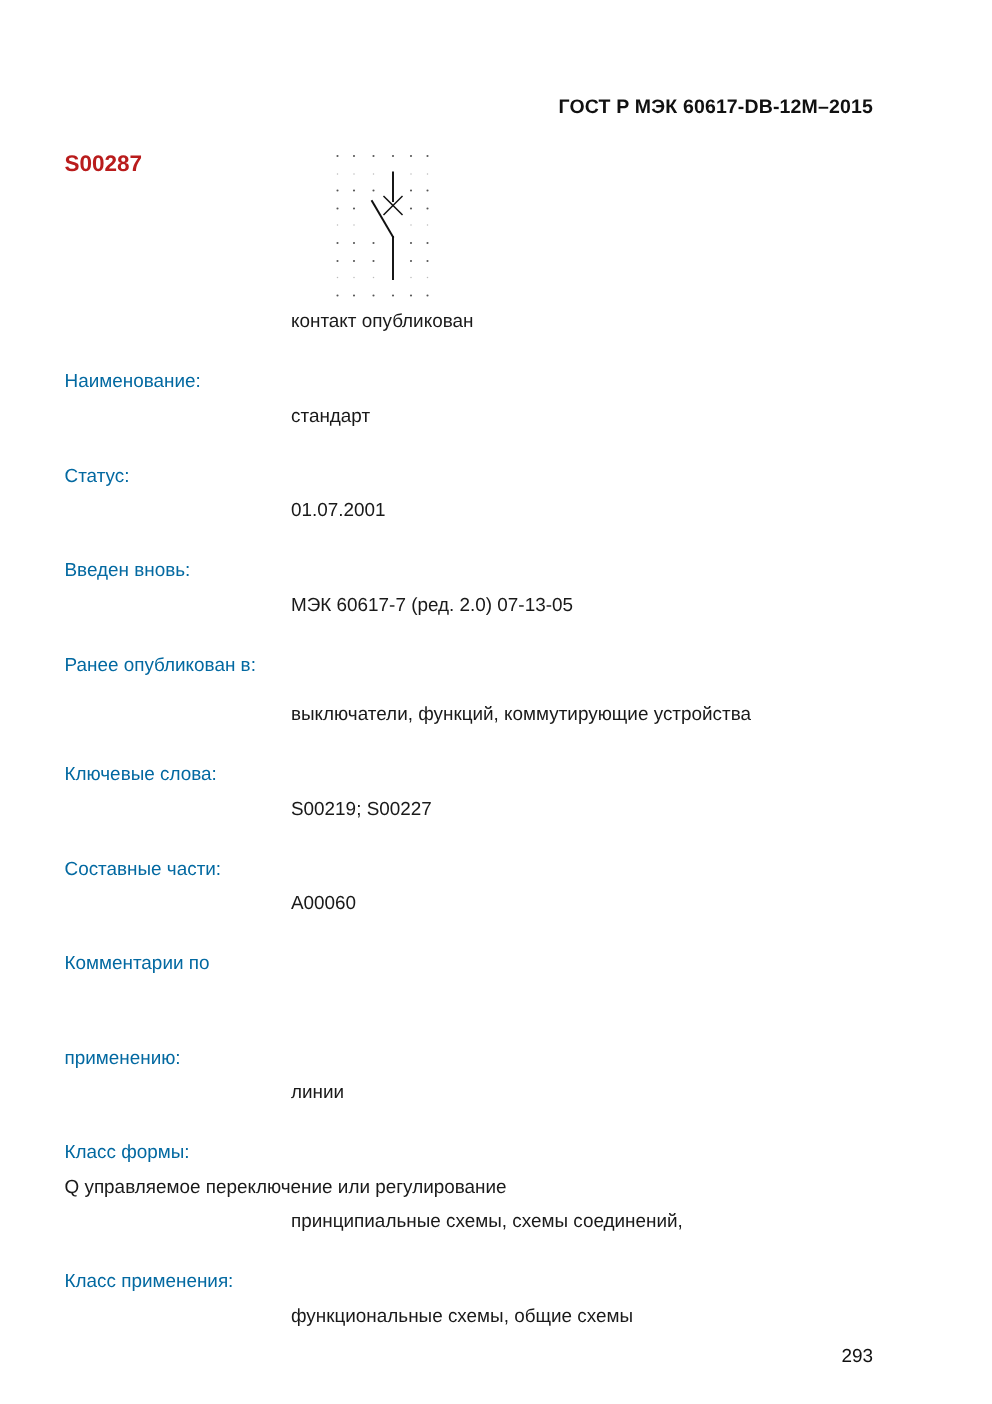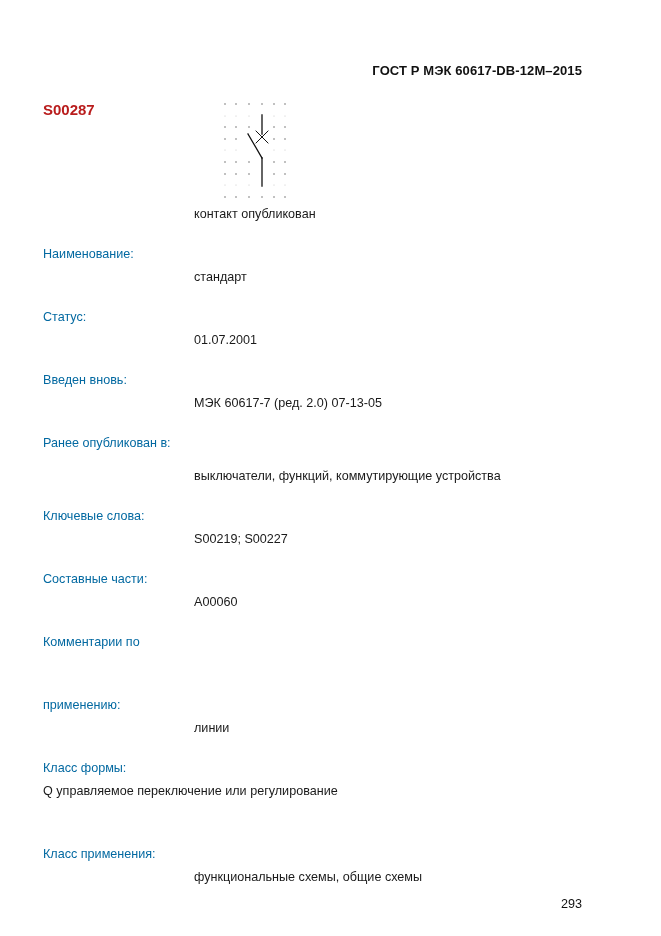--- a/index.html
+++ b/index.html
@@ -190,6 +190,7 @@
   </div>
   <div class="prop-row">
     <span class="prop-label">Класс применения:</span>
+    <span class="prop-value">принципиальные схемы, схемы соединений,</span>
   </div>
   <div class="prop-row">
     <span class="prop-label"></span>

